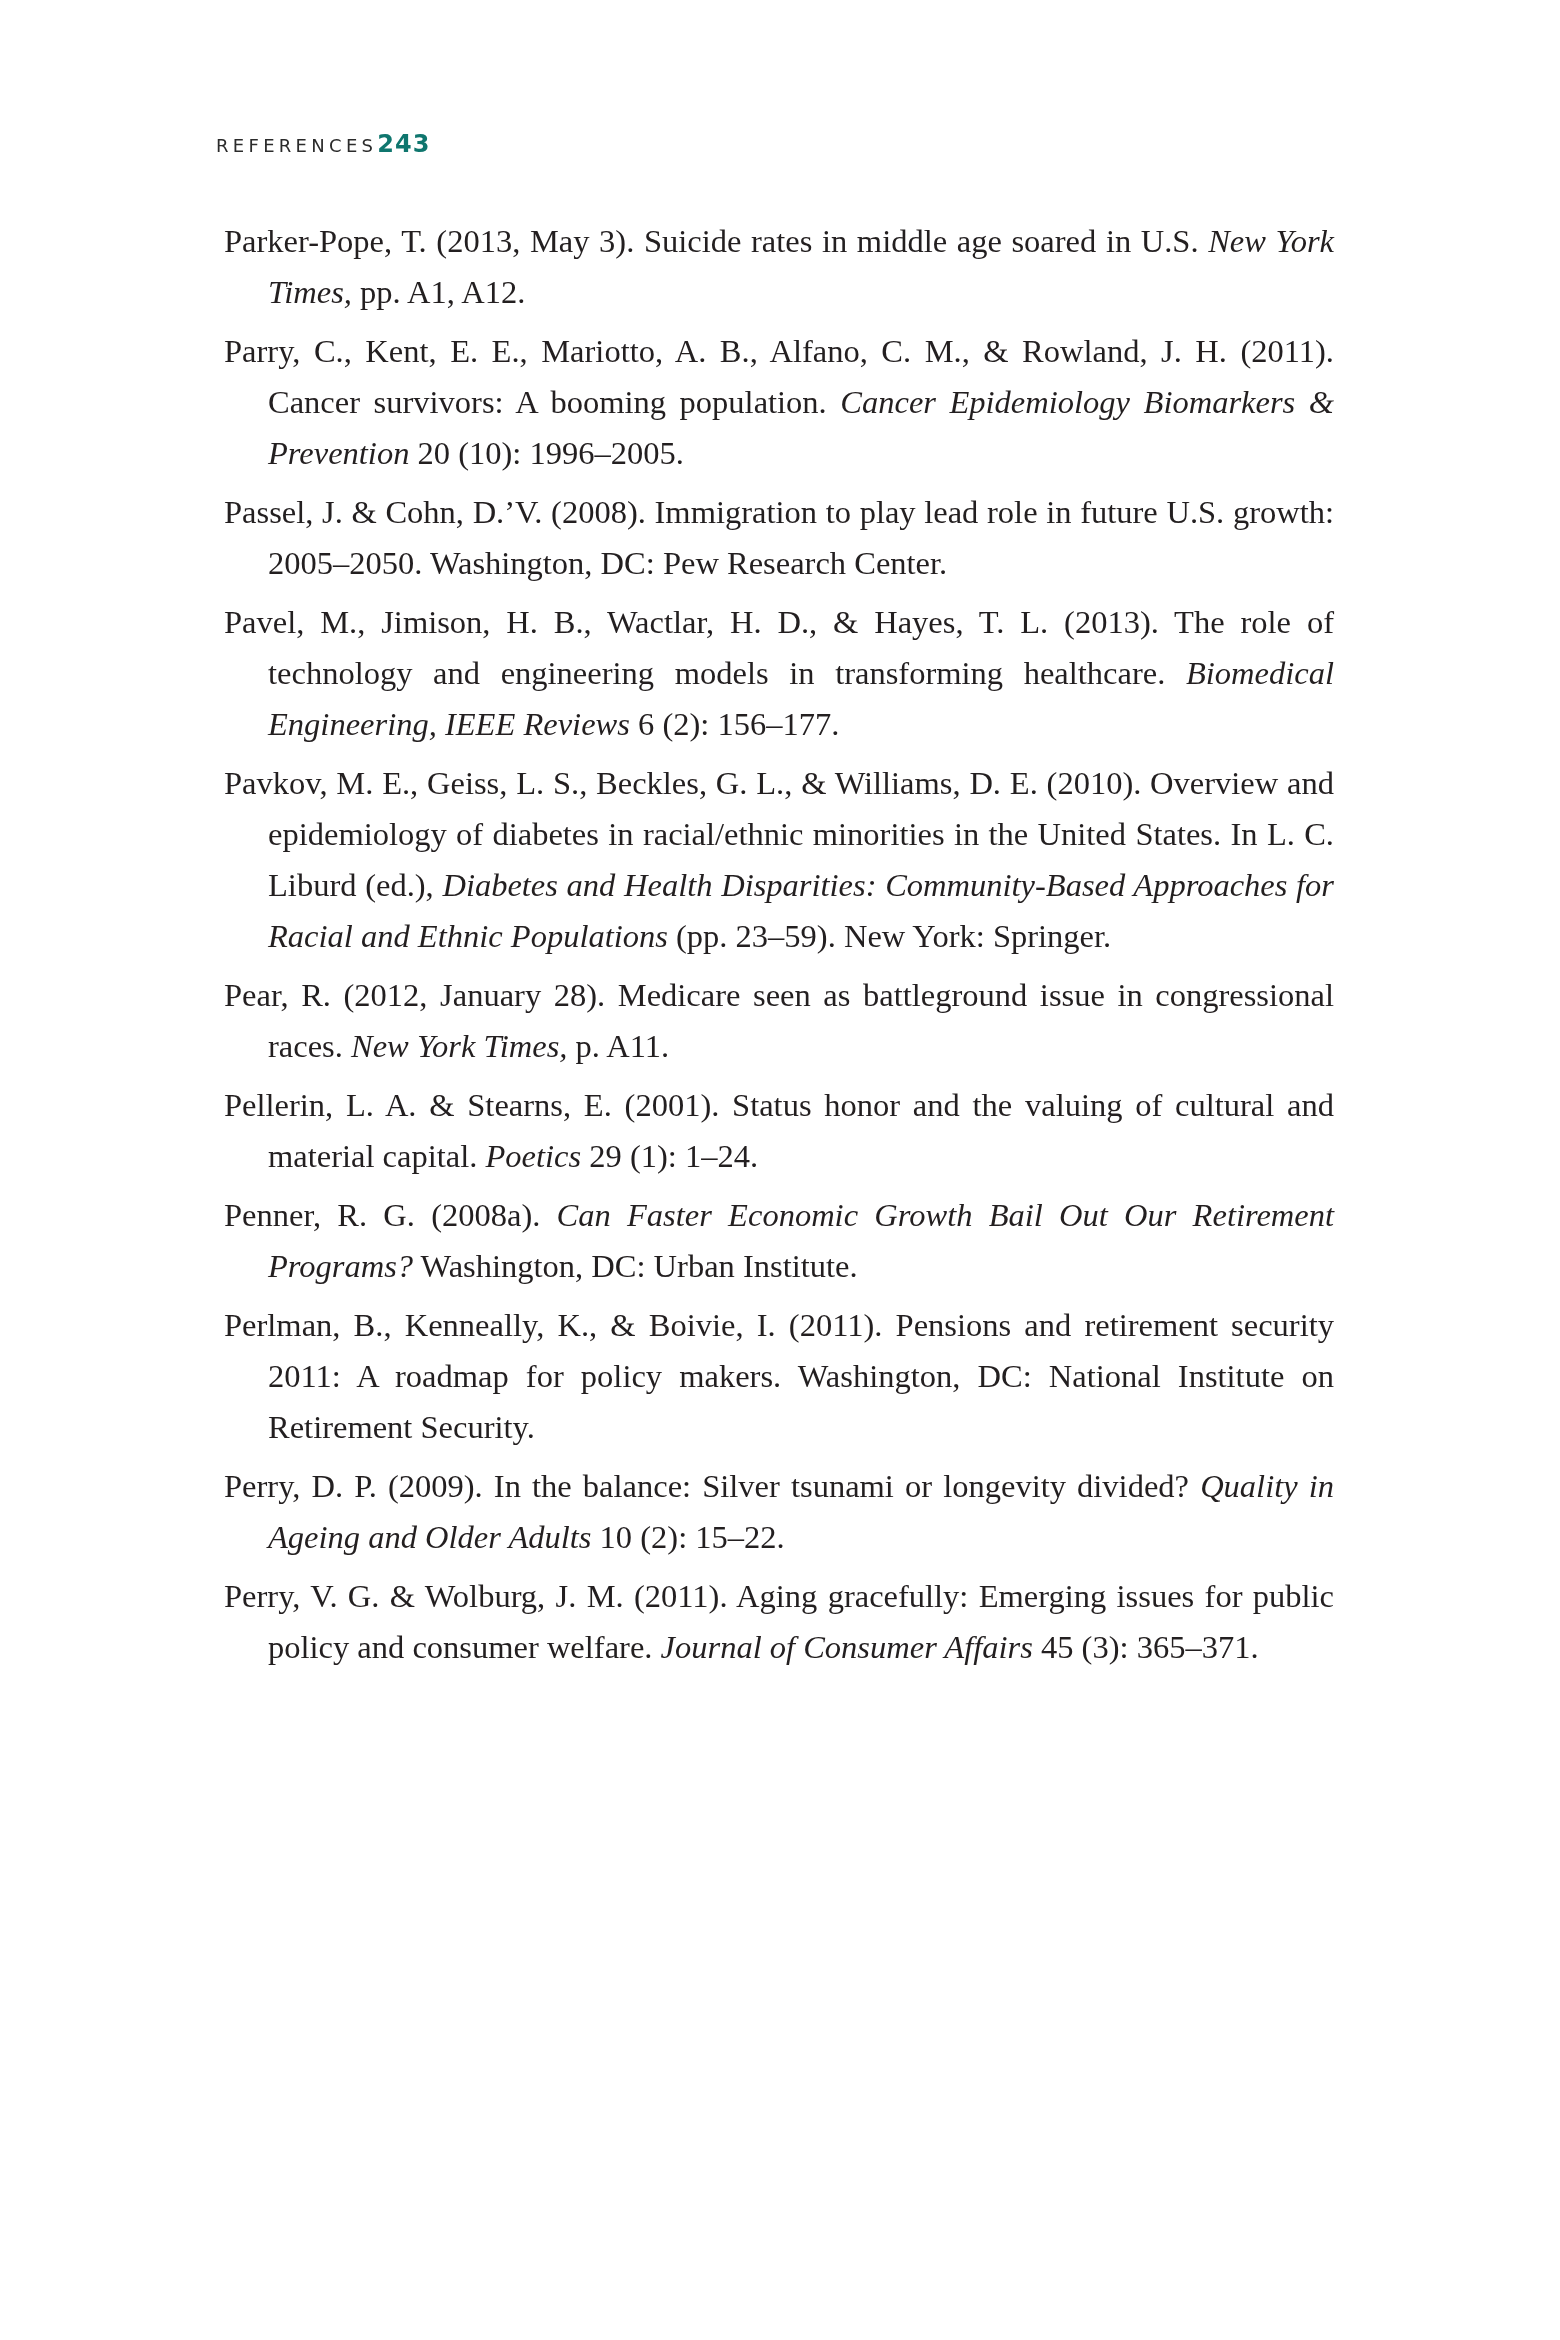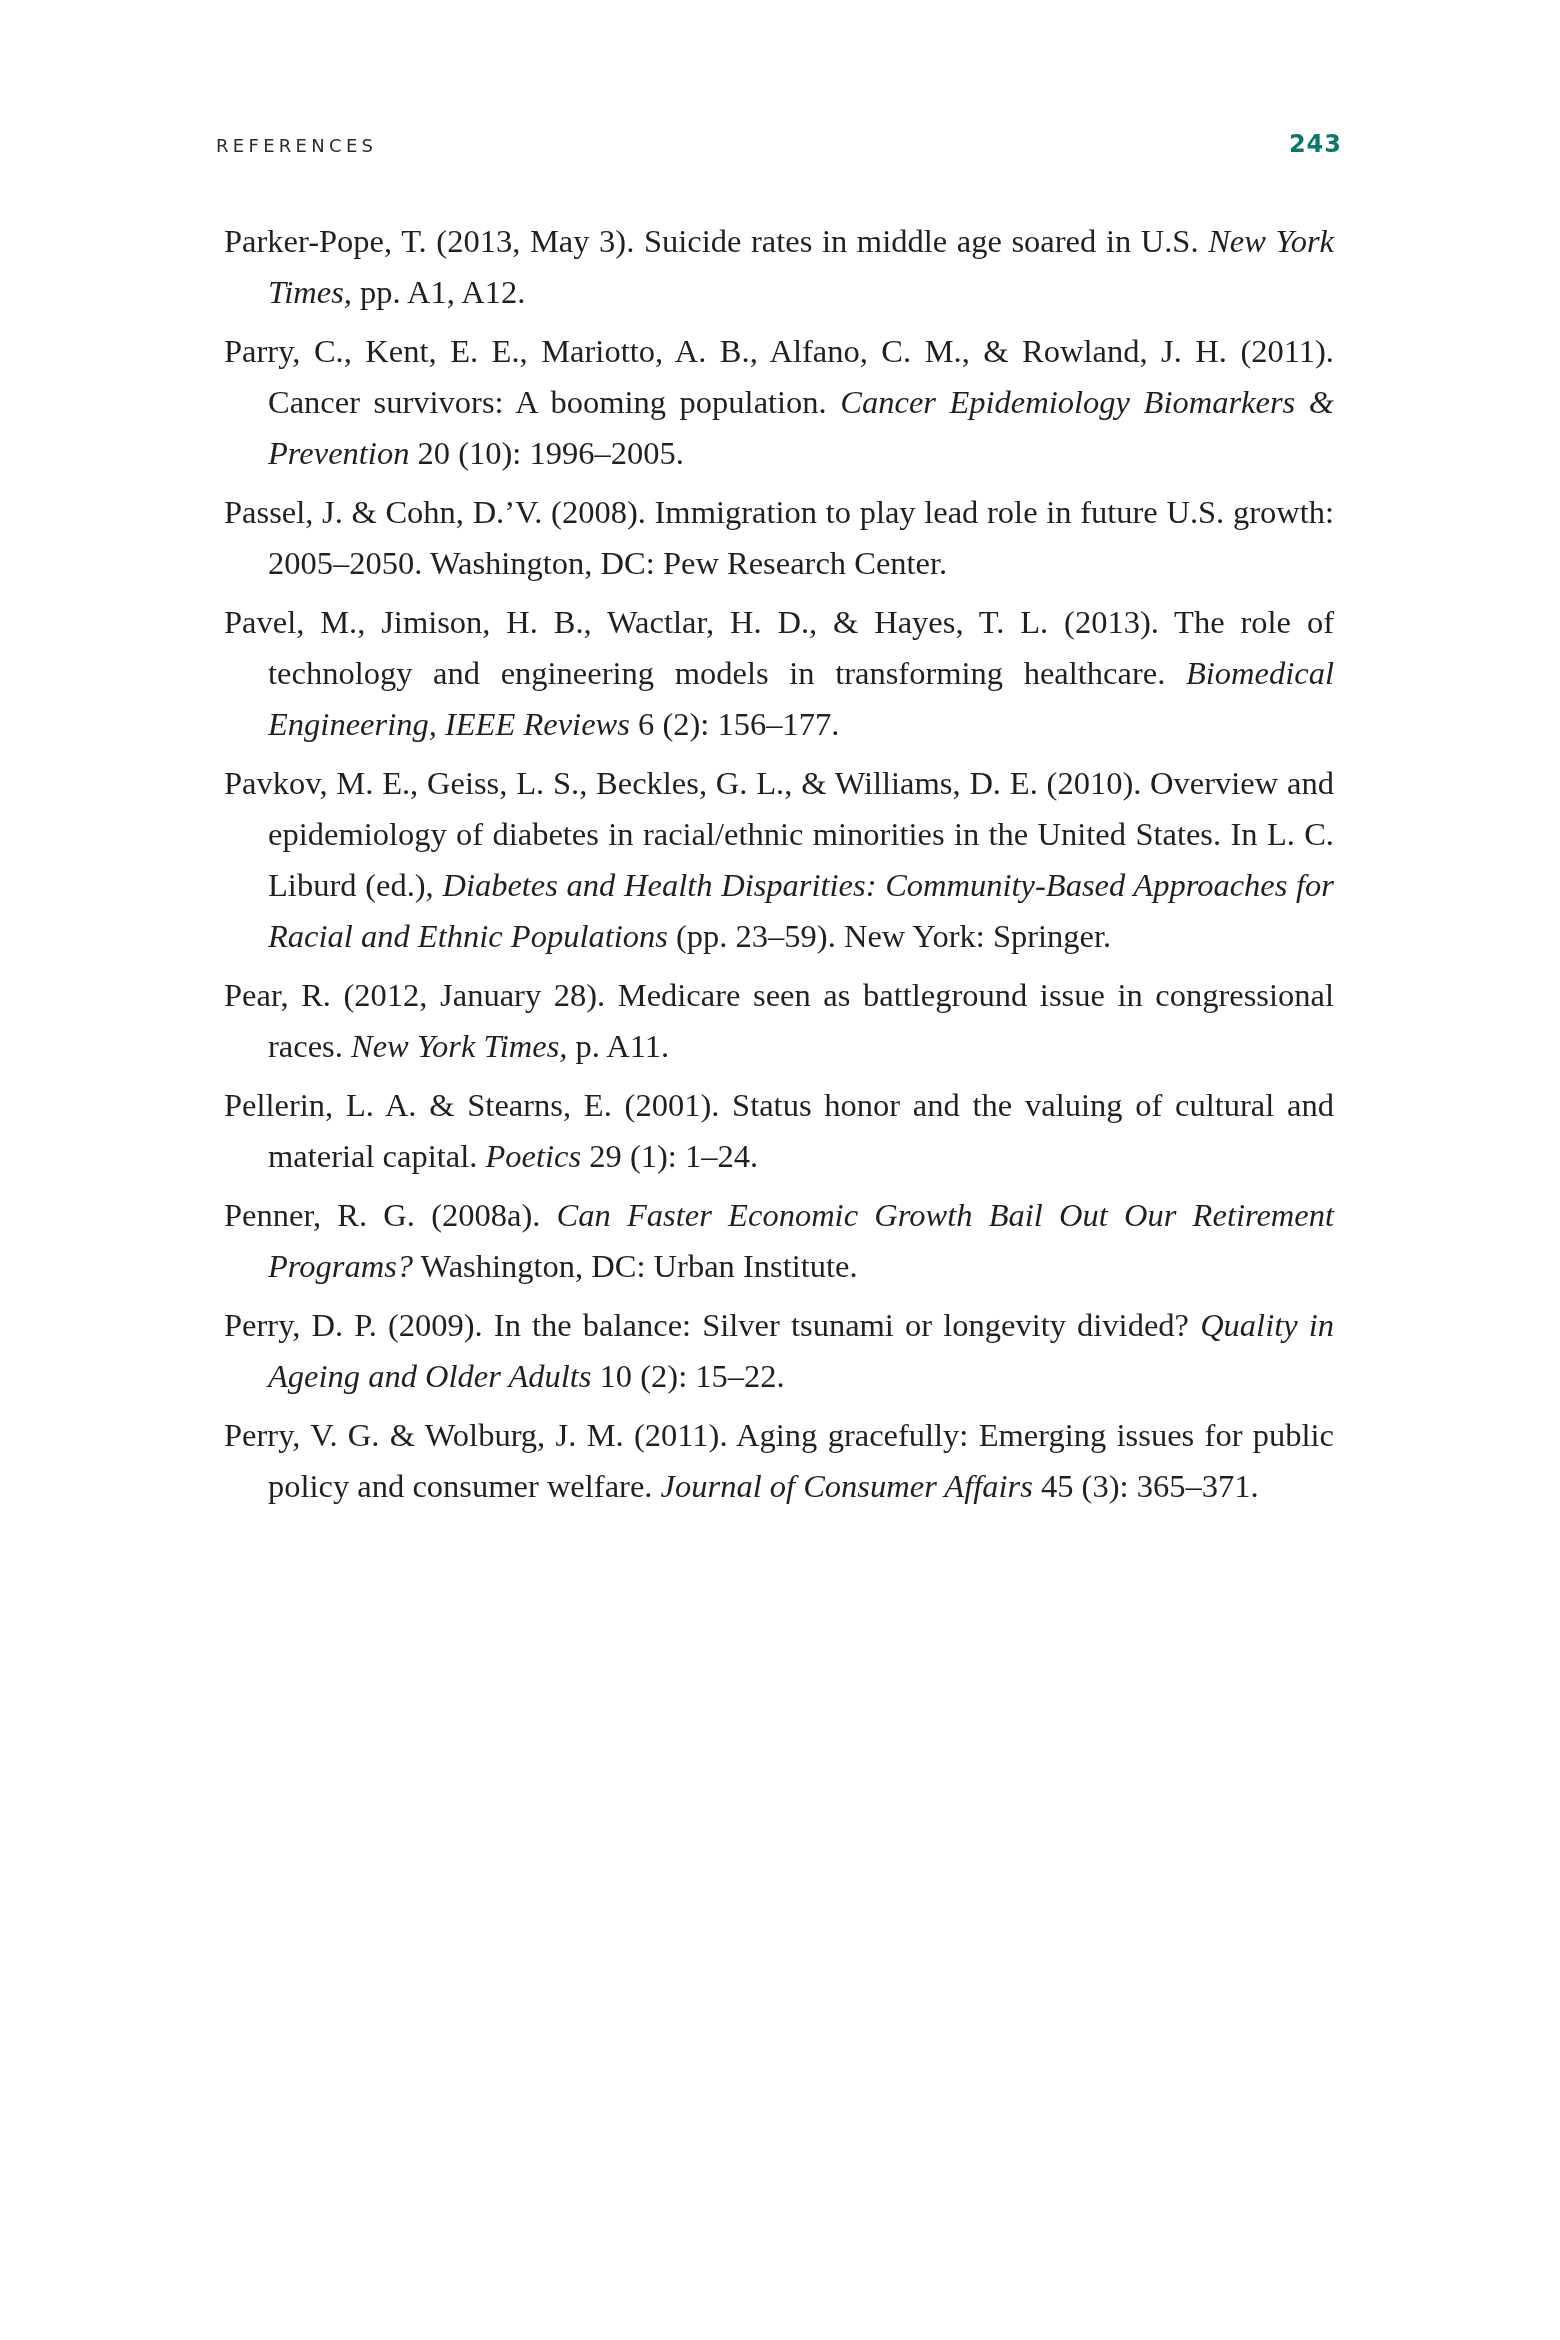--- a/index.html
+++ b/index.html
@@ -9,7 +9,7 @@
     }
     .running-head {
       position: absolute; left: 216px; top: 130px; width: 1126px;
-      display: flex; justify-content: space-between; align-items: baseline;
+      display: flex; align-items: baseline;
     }
     .running-head .title {
       font-family: "DejaVu Sans", sans-serif; font-size: 18px;

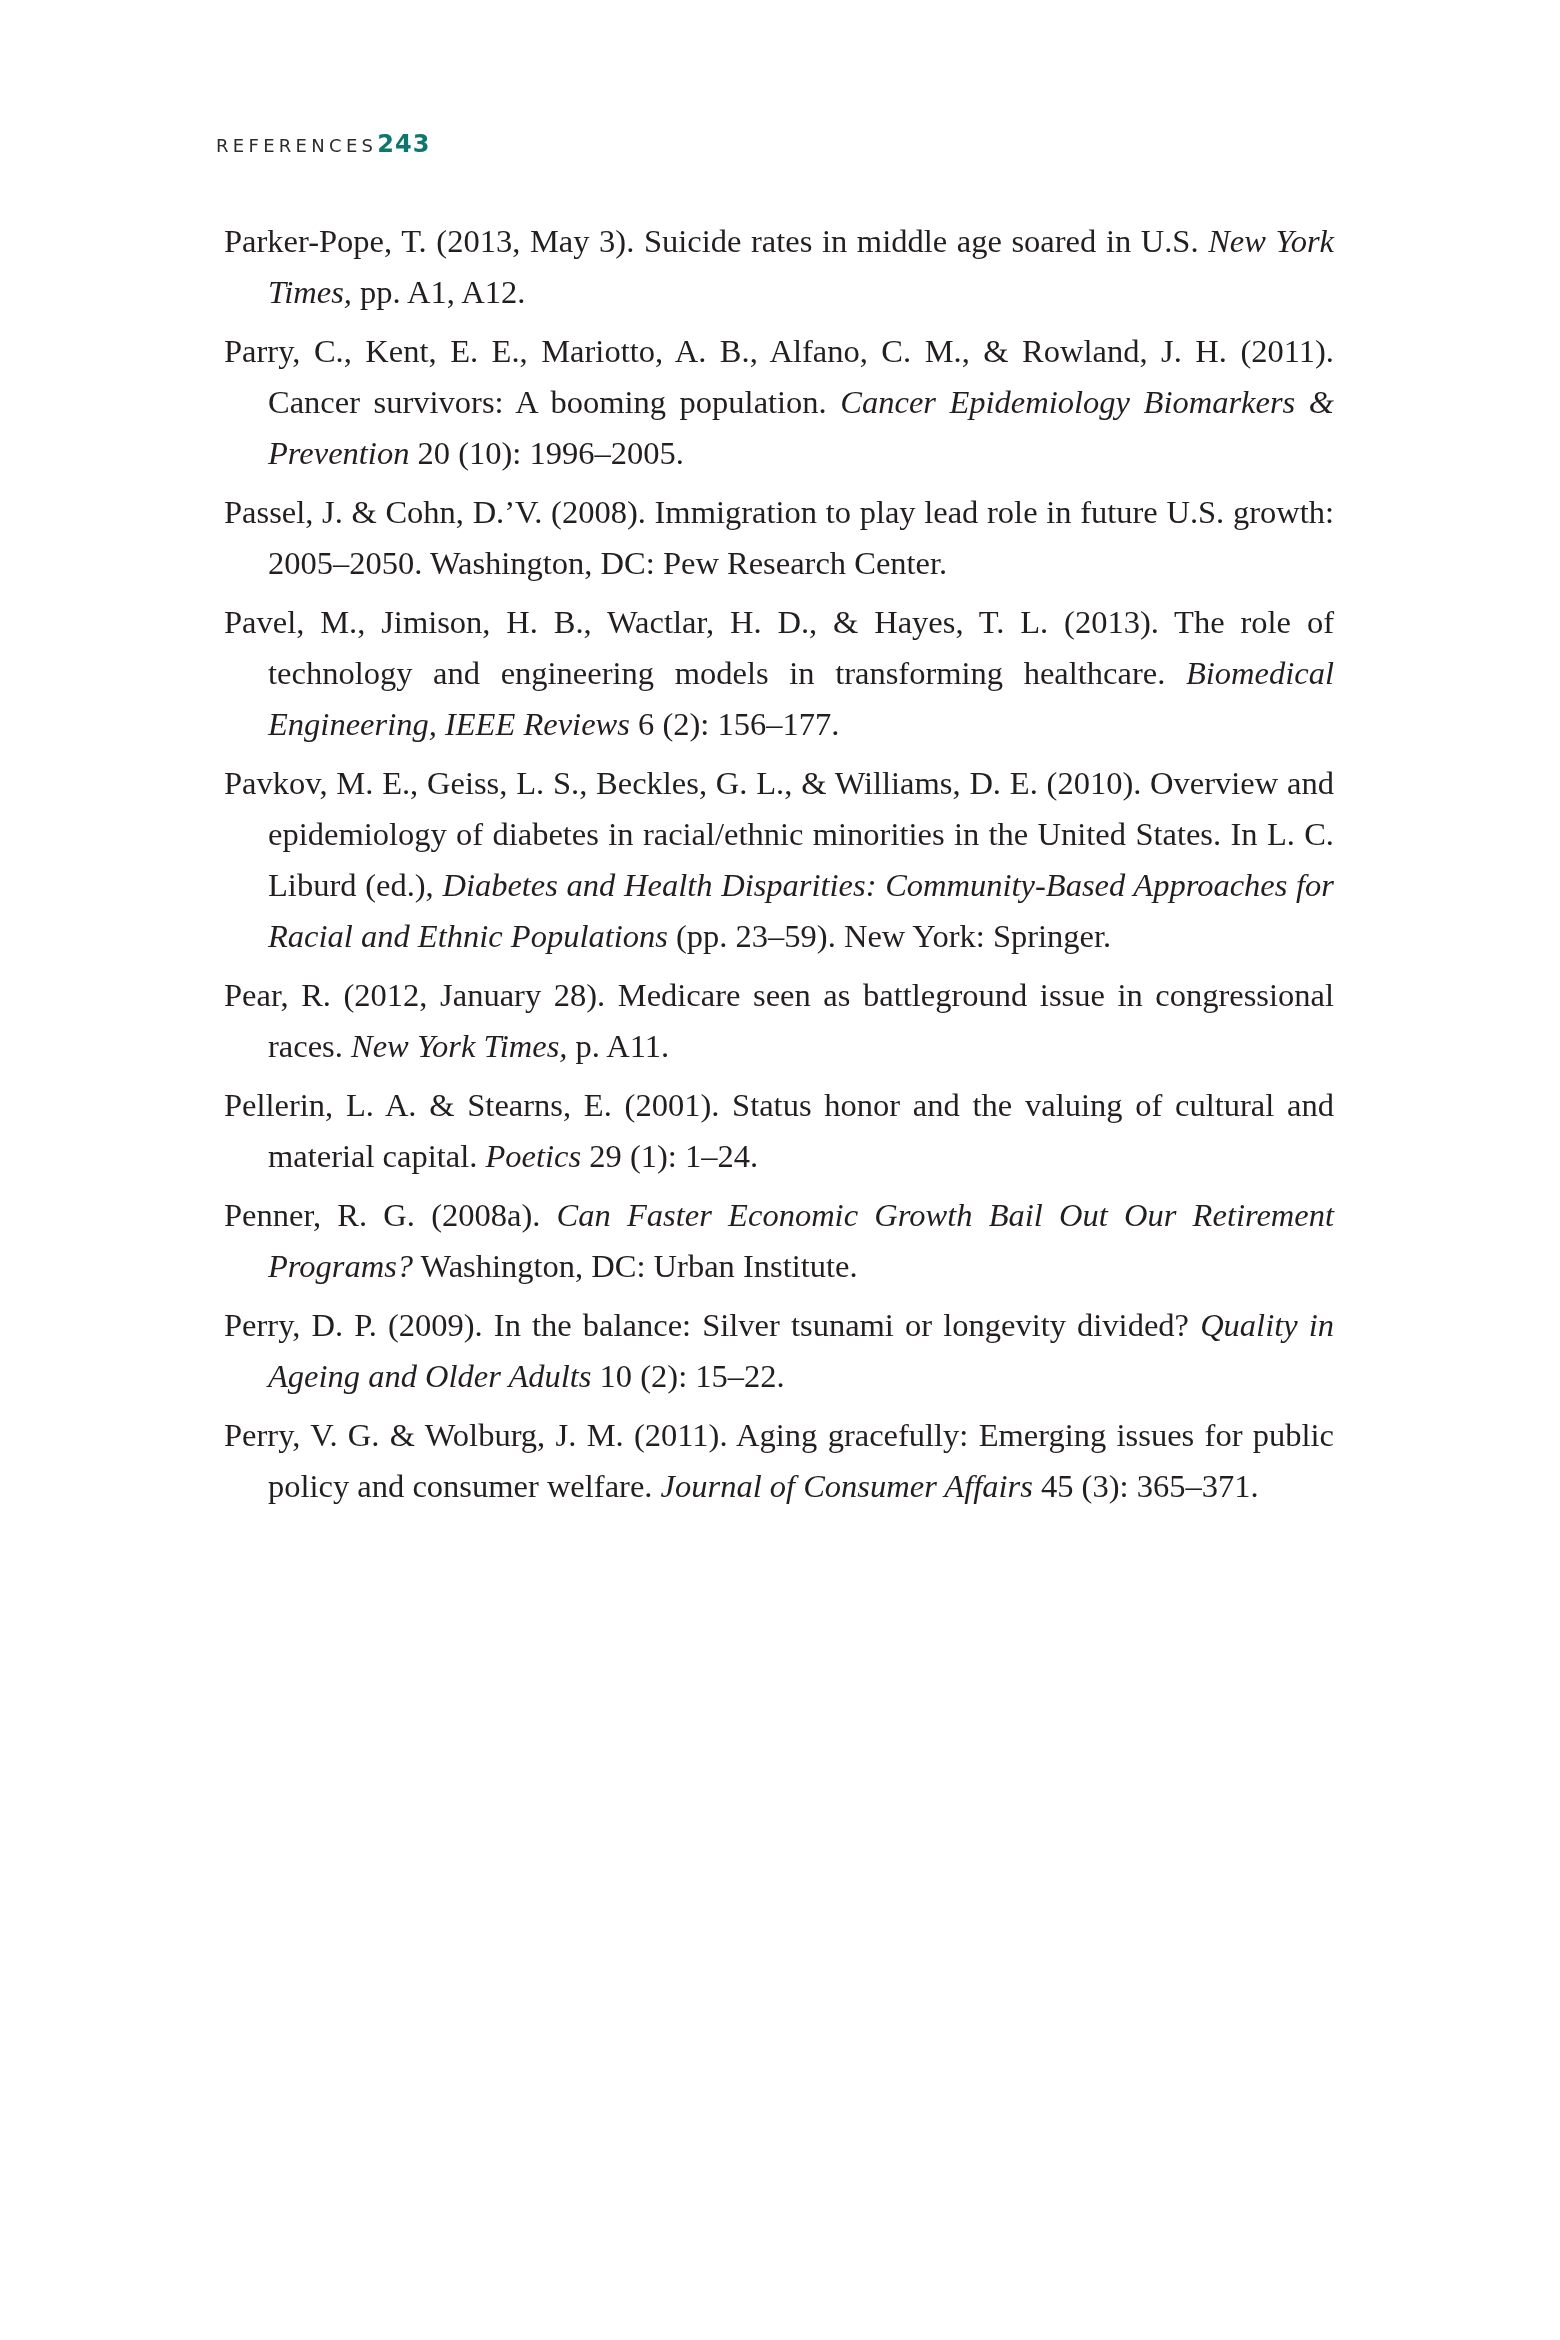--- a/index.html
+++ b/index.html
@@ -46,6 +46,7 @@
   <p class="ref"><span>Pear, R. (2012, January 28). Medicare seen as battleground issue in congressional races. </span><i>New York Times,</i><span> p. A11.</span></p>
   <p class="ref"><span>Pellerin, L. A. &amp; Stearns, E. (2001). Status honor and the valuing of cultural and material capital. </span><i>Poetics</i><span> 29 (1): 1–24.</span></p>
   <p class="ref"><span>Penner, R. G. (2008a). </span><i>Can Faster Economic Growth Bail Out Our Retirement Programs?</i><span> Washington, DC: Urban Institute.</span></p>
+  <p class="ref"><span>Perlman, B., Kenneally, K., &amp; Boivie, I. (2011). Pensions and retirement security 2011: A roadmap for policy makers. Washington, DC: National Institute on Retirement Security.</span><i></i><span></span></p>
   <p class="ref"><span>Perry, D. P. (2009). In the balance: Silver tsunami or longevity divided? </span><i>Quality in Ageing and Older Adults</i><span> 10 (2): 15–22.</span></p>
   <p class="ref"><span>Perry, V. G. &amp; Wolburg, J. M. (2011). Aging gracefully: Emerging issues for public policy and consumer welfare. </span><i>Journal of Consumer Affairs</i><span> 45 (3): 365–371.</span></p>
 </div>

